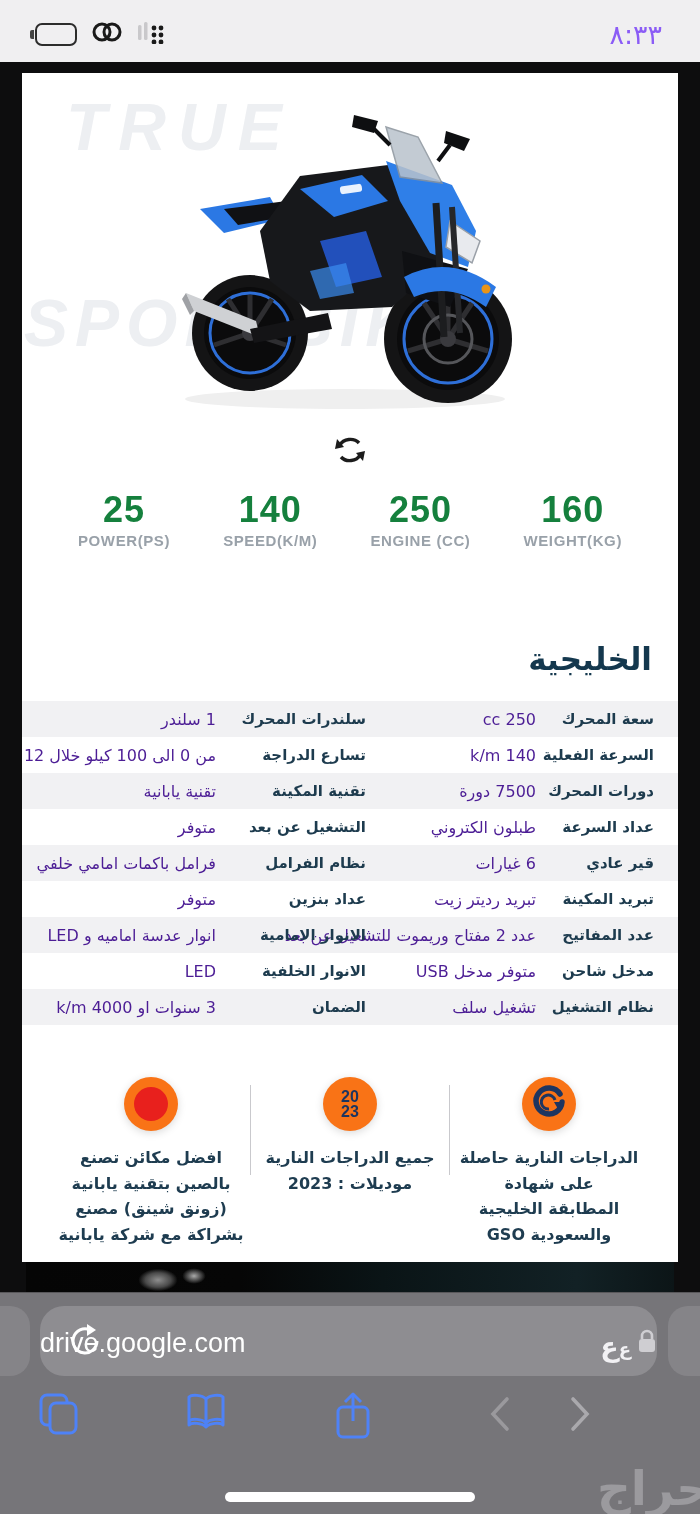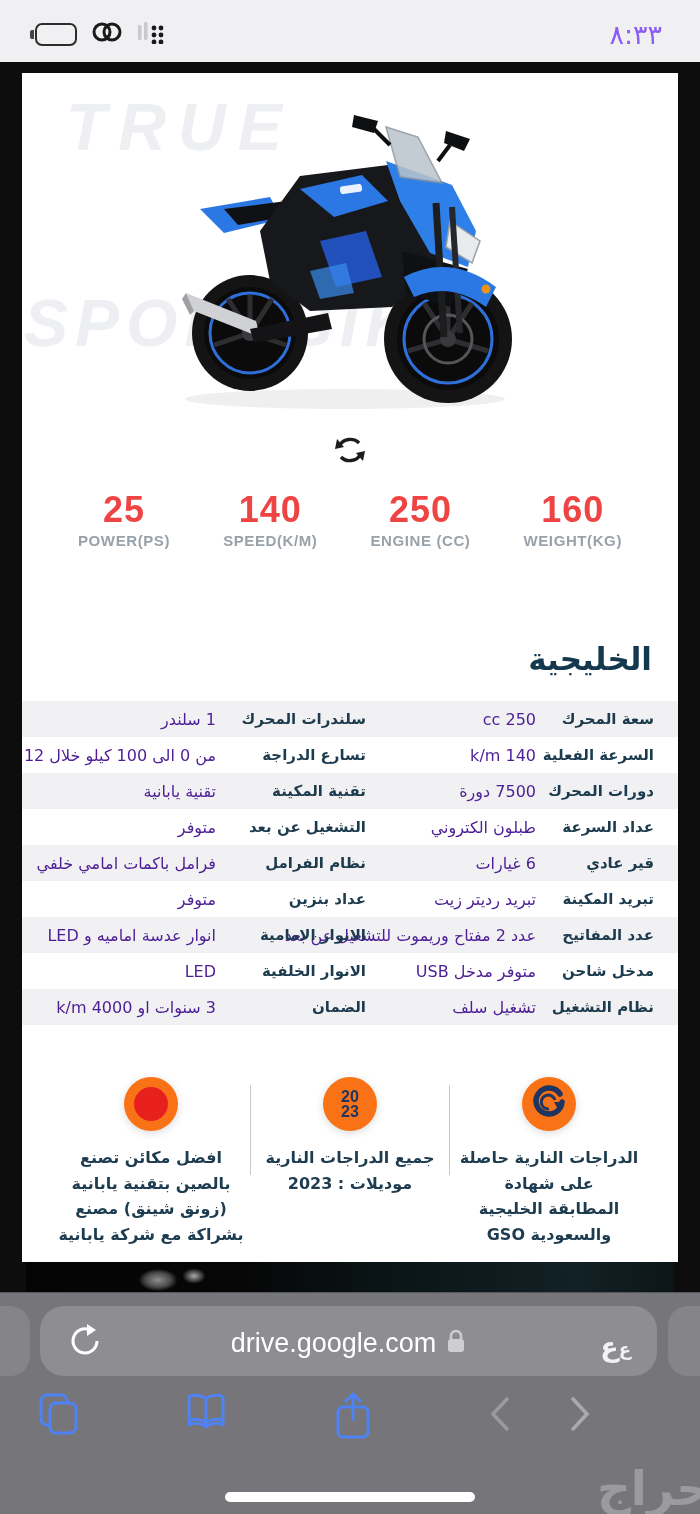--- a/index.html
+++ b/index.html
@@ -35,7 +35,7 @@
   
   .stats { display:flex; justify-content:space-between; padding:16px 56px 0 56px; }
   .stat { text-align:center; min-width:86px; }
-  .stat-num { font-size:36px; font-weight:800; color:#ef4444; letter-spacing:1px;
+  .stat-num { font-size:36px; font-weight:800; color:#15803d; letter-spacing:1px;
               font-family:"Liberation Sans","DejaVu Sans",sans-serif; }
   .stat-label { font-size:15px; font-weight:600; color:#99a1a9; letter-spacing:.6px; margin-top:1px;
               font-family:"Liberation Sans","DejaVu Sans",sans-serif; }

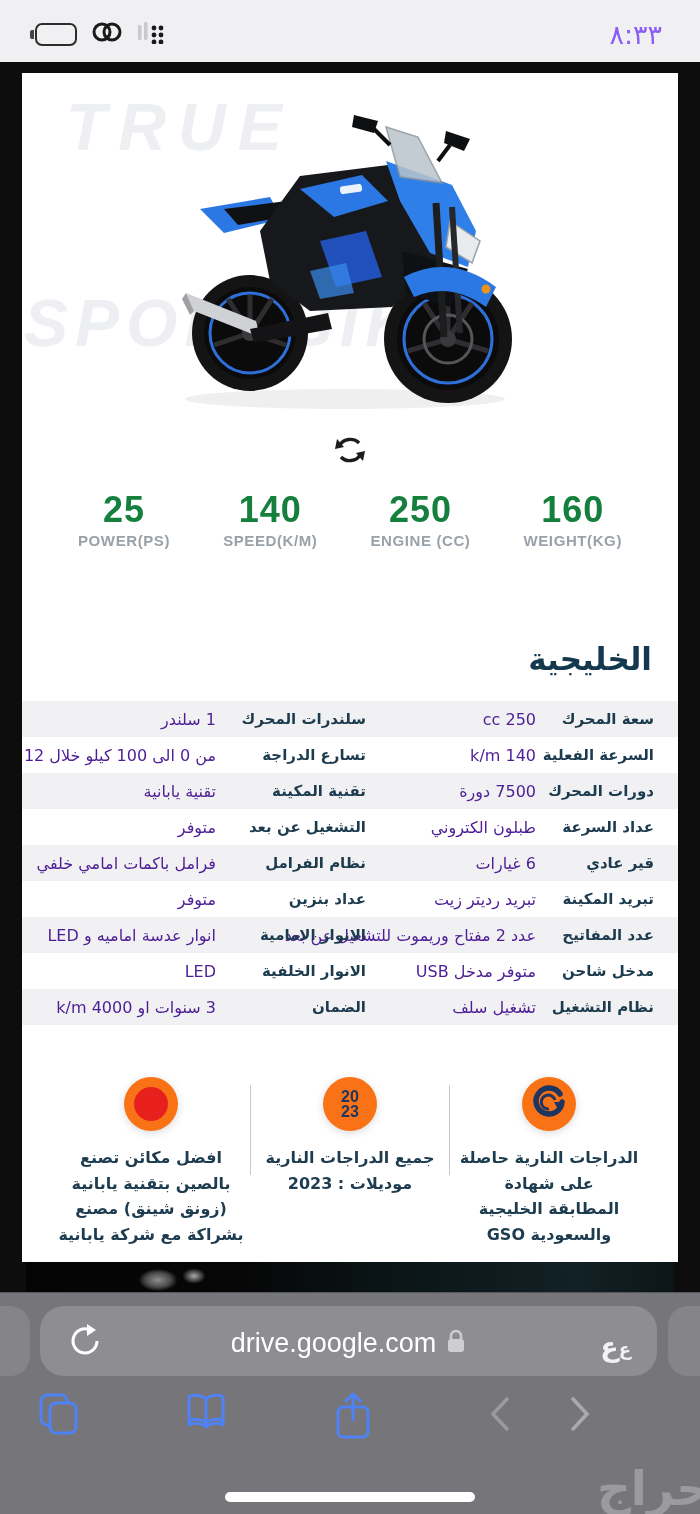--- a/index.html
+++ b/index.html
@@ -76,7 +76,7 @@
                background:#8e8d91; border-radius:24px; }
   .refresh-btn { position:absolute; left:26px; top:15px; width:40px; height:40px; }
   .addr-center { position:absolute; left:0; right:0; top:0; height:74px;
-                 display:flex; align-items:center; justify-content:center; gap:10px; }
+                 display:flex; align-items:center; justify-content:space-between; gap:10px; }
   .addr-url { font-size:27px; color:#ffffff; font-family:"Liberation Sans","DejaVu Sans",sans-serif; }
   .aa-btn { position:absolute; right:26px; top:14px; height:42px; display:flex; align-items:flex-end; color:#f2f1f4; }
   .aa-big { font-size:27px; font-weight:700; line-height:1.1; }

